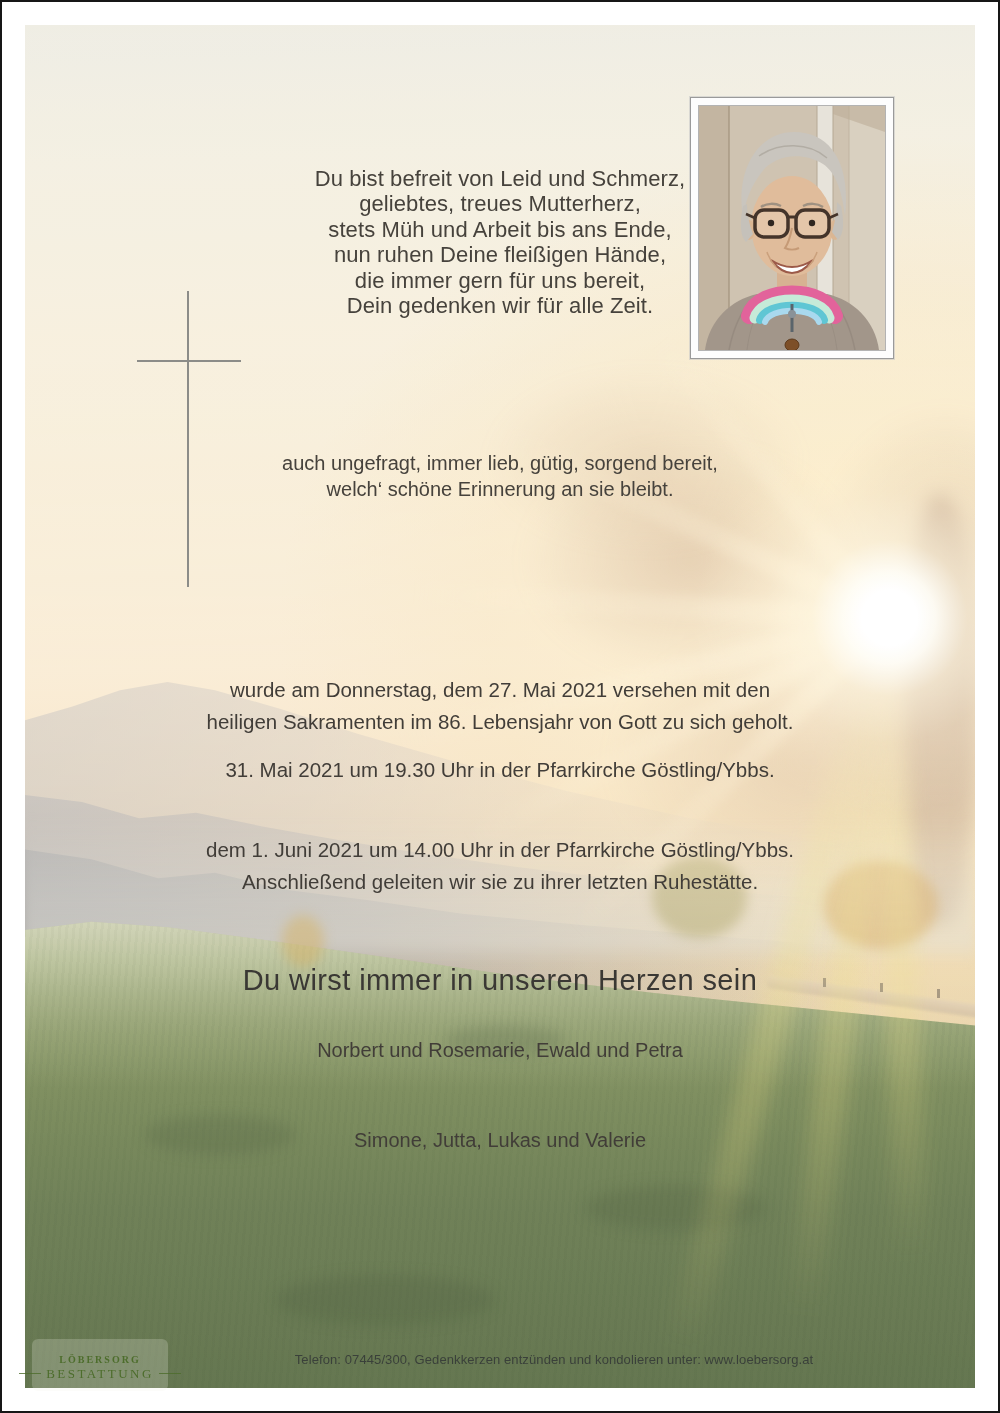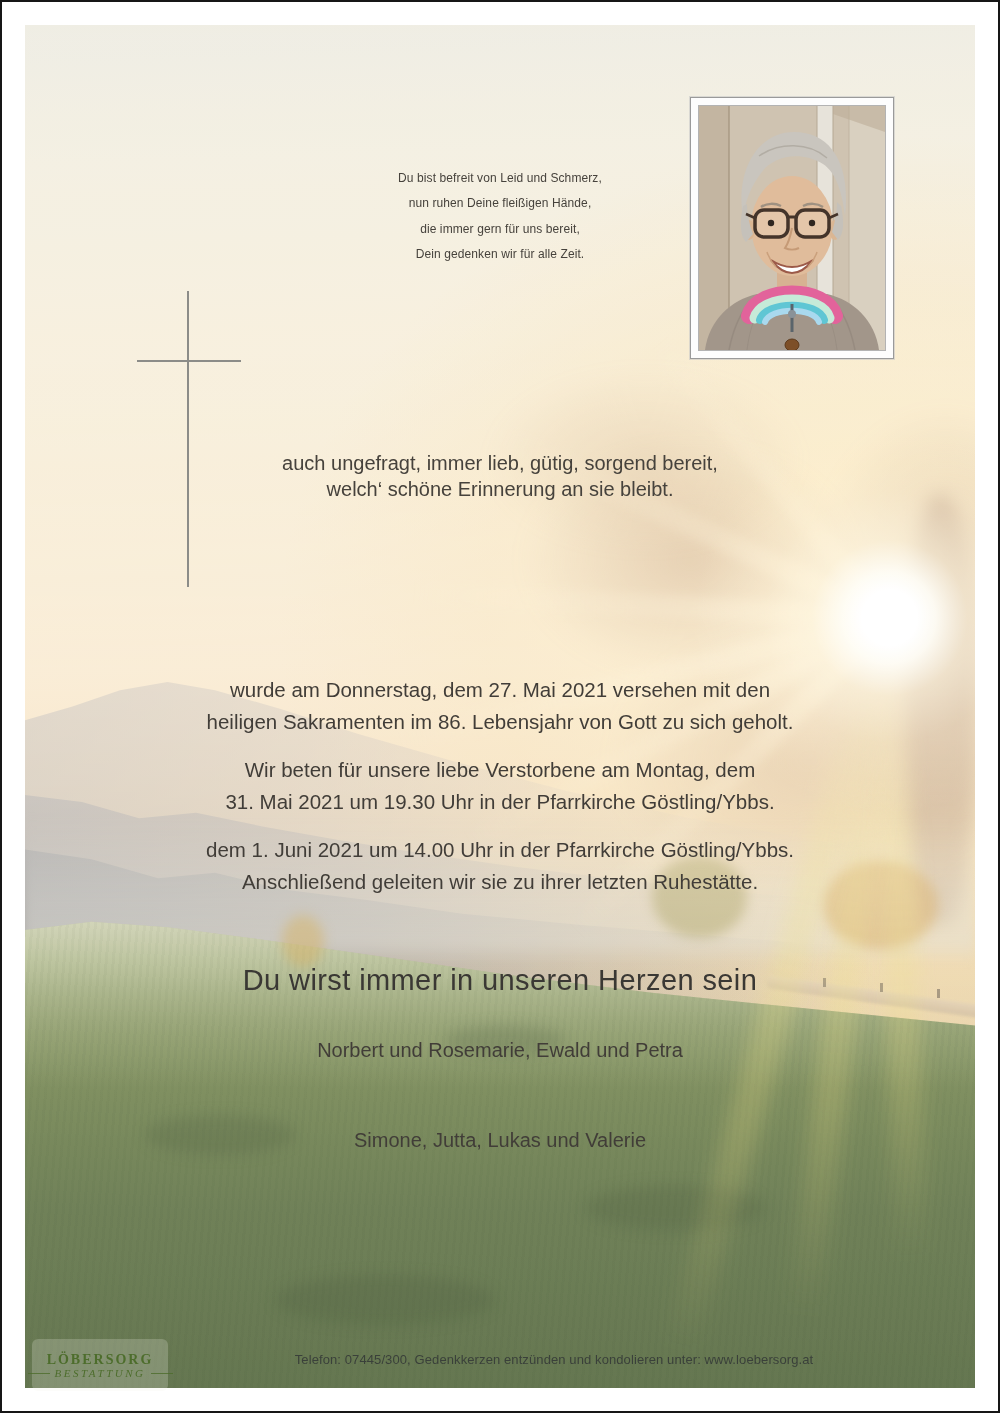--- a/index.html
+++ b/index.html
@@ -69,7 +69,7 @@
   .photo-inner svg{display:block; width:100%; height:100%;}
   
   .tb{position:absolute; left:25px; right:25px; text-align:center;}
-  .verse-opening{top:164px; font-size:12px; line-height:25.4px; letter-spacing:.1px; color:#46423c;}
+  .verse-opening{top:164px; font-size:22px; line-height:25.4px; letter-spacing:.1px; color:#46423c;}
   .verse-tribute{top:448px; font-size:20px; line-height:26px; color:#46423c;}
   .deceased-name{top:568px; font-size:43px; line-height:56px; letter-spacing:1px; color:#34302c;}
   .para1{top:672px; font-size:20.5px; line-height:32px;}

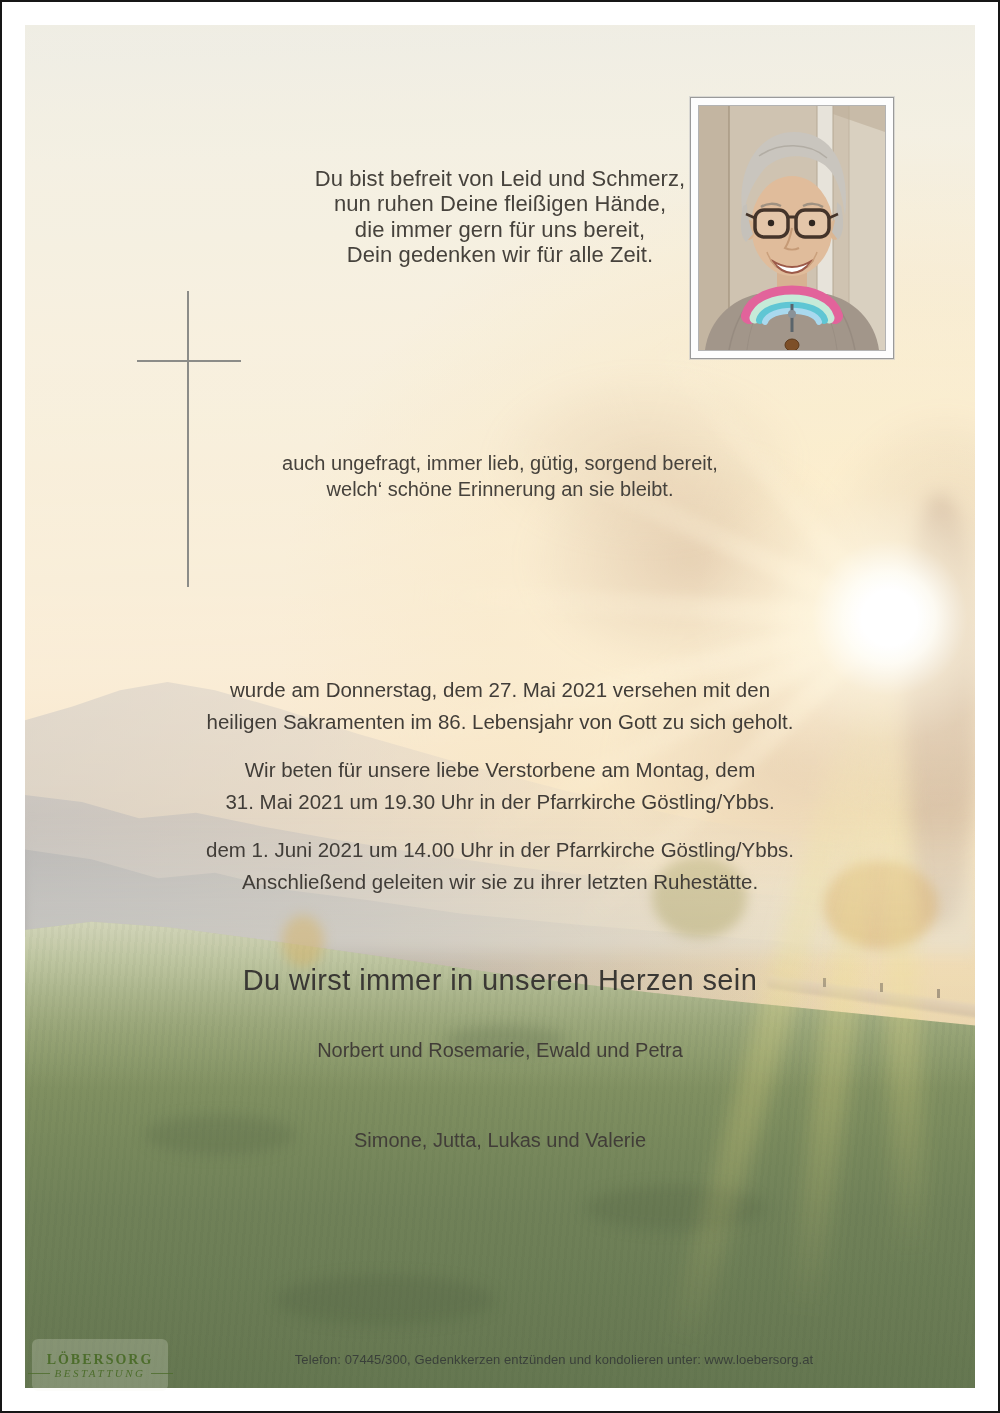--- a/index.html
+++ b/index.html
@@ -187,6 +187,7 @@
 
   <div class="tb verse-opening">
     <div>Du bist befreit von Leid und Schmerz,</div>
+    <div>geliebtes, treues Mutterherz,</div>
     <div>nun ruhen Deine fleißigen Hände,</div>
     <div>die immer gern für uns bereit,</div>
     <div>Dein gedenken wir für alle Zeit.</div>

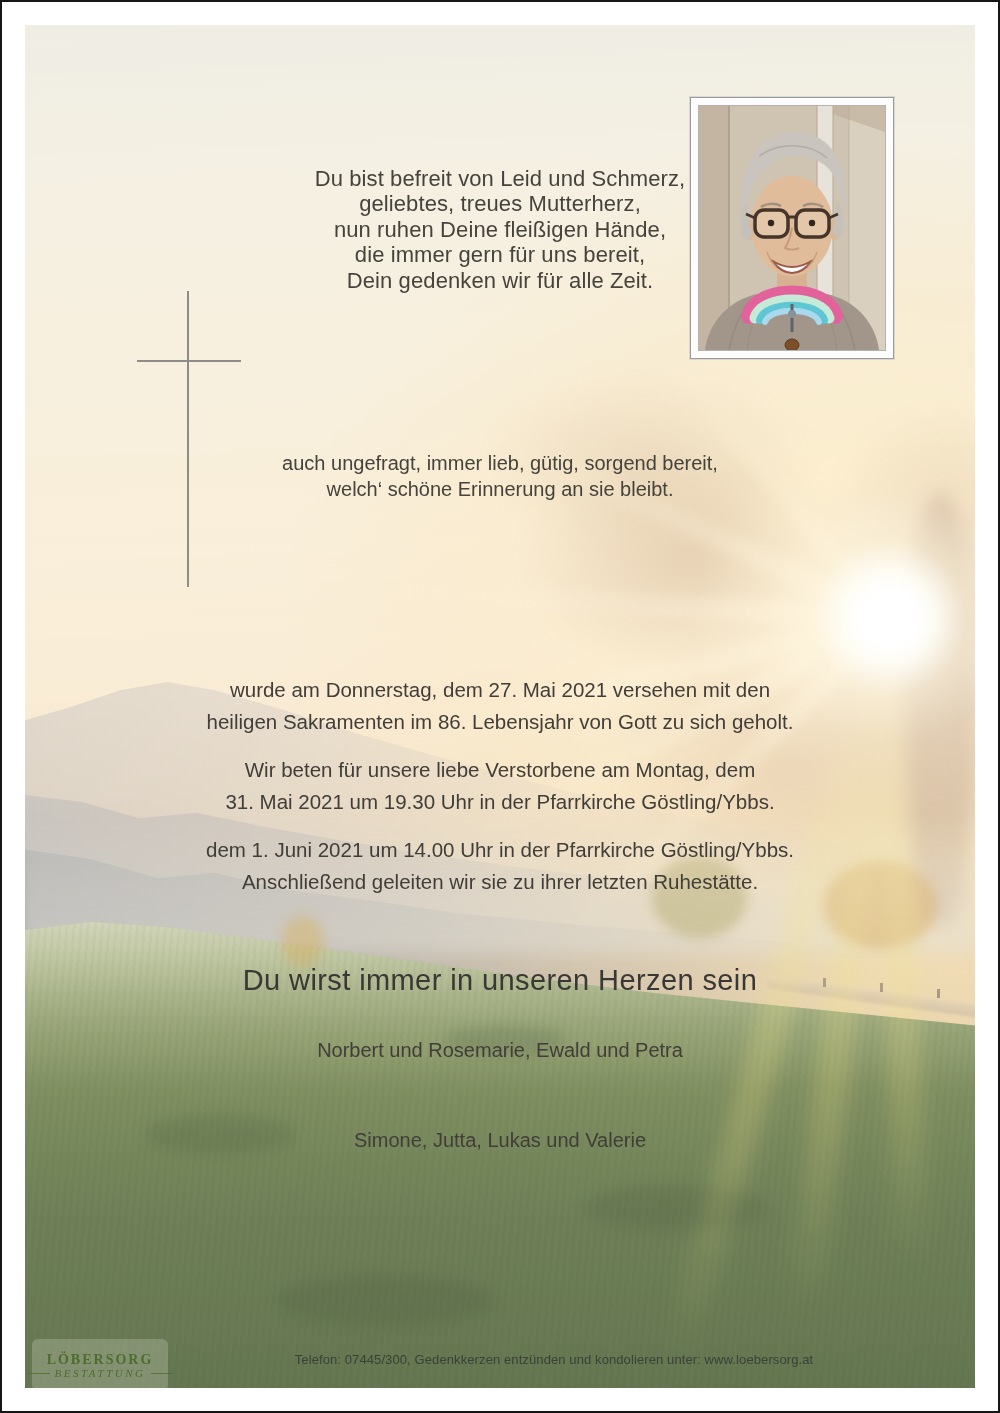--- a/index.html
+++ b/index.html
@@ -188,6 +188,7 @@
   <div class="tb verse-opening">
     <div>Du bist befreit von Leid und Schmerz,</div>
     <div>geliebtes, treues Mutterherz,</div>
+    <div>stets Müh und Arbeit bis ans Ende,</div>
     <div>nun ruhen Deine fleißigen Hände,</div>
     <div>die immer gern für uns bereit,</div>
     <div>Dein gedenken wir für alle Zeit.</div>

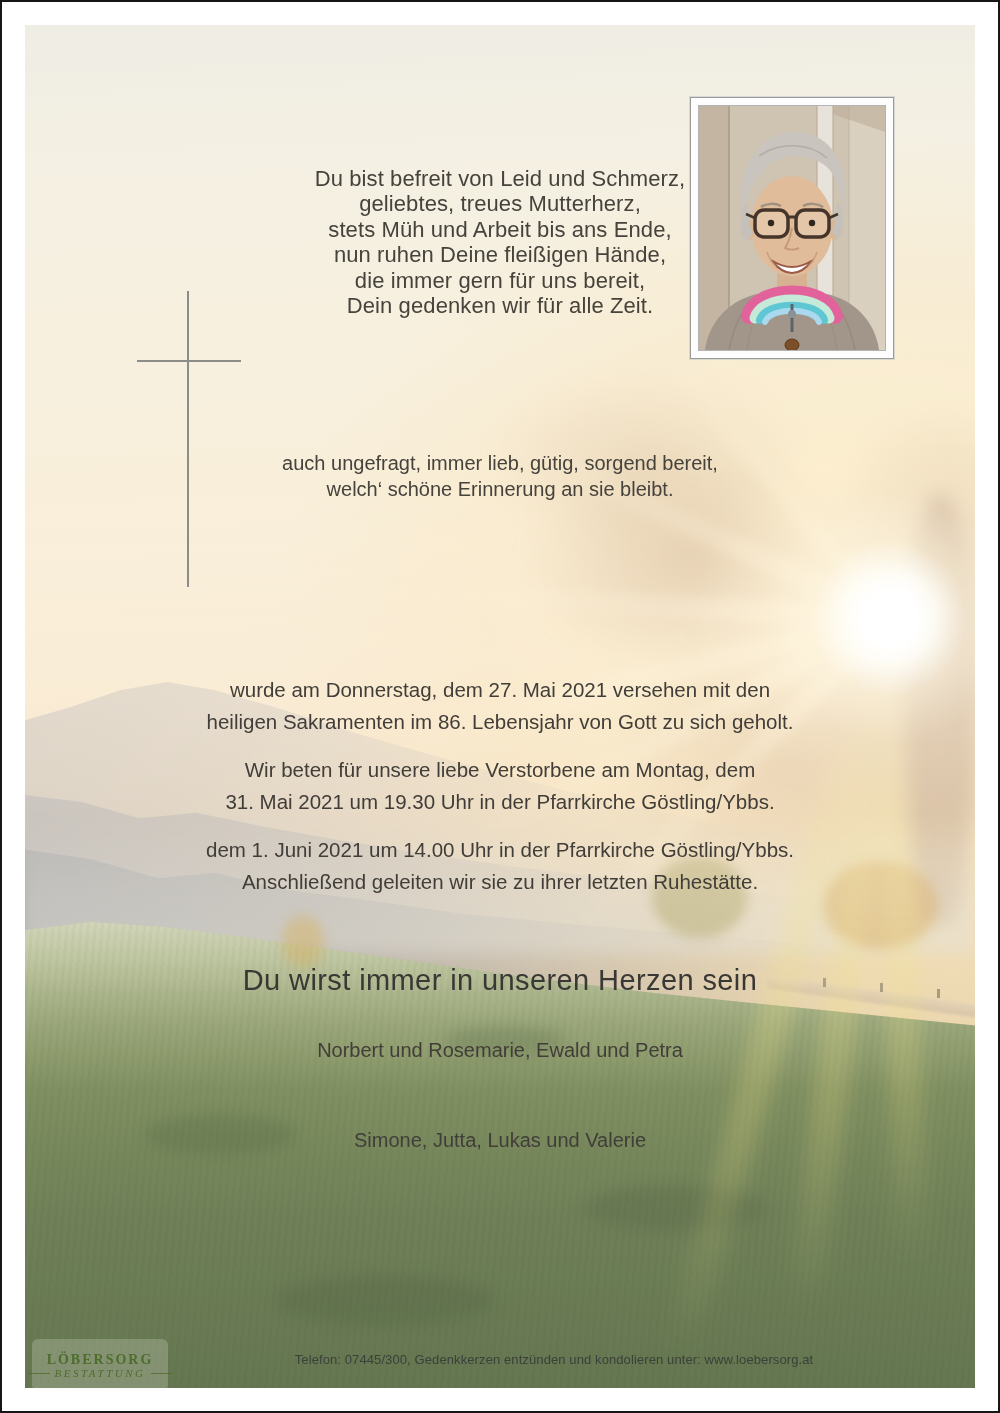--- a/index.html
+++ b/index.html
@@ -205,7 +205,6 @@
     <div>heiligen Sakramenten im 86. Lebensjahr von Gott zu sich geholt.</div>
   </div>
   <div class="tb para2">
-    <div>Wir beten für unsere liebe Verstorbene am Montag, dem</div>
     <div>31. Mai 2021 um 19.30 Uhr in der Pfarrkirche Göstling/Ybbs.</div>
   </div>
   <div class="tb para3">

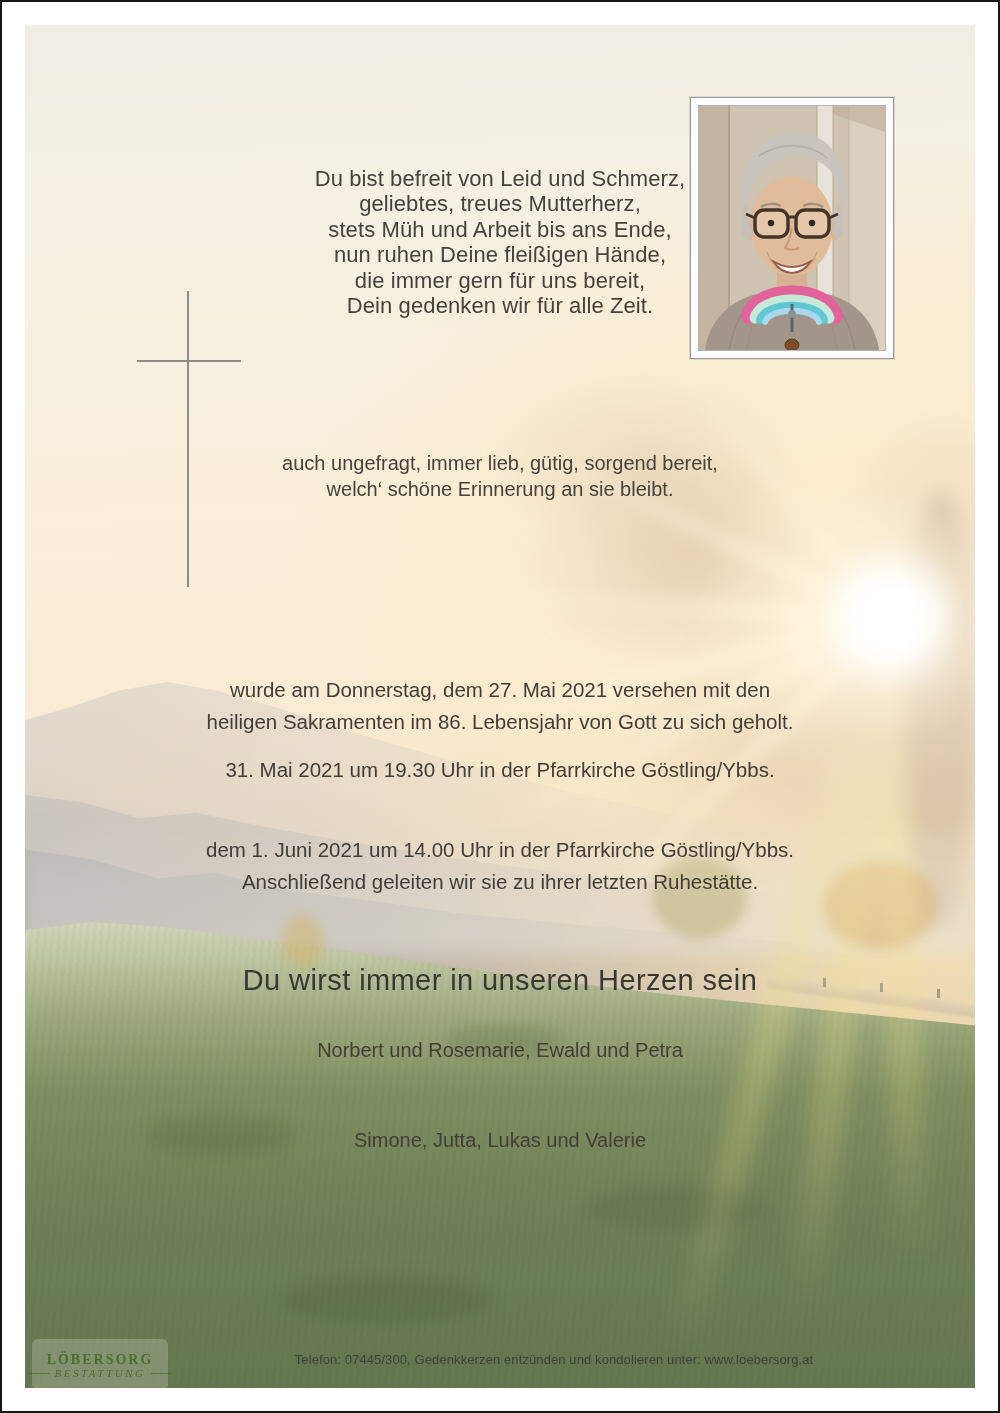--- a/index.html
+++ b/index.html
@@ -83,7 +83,7 @@
   .logo-box{position:absolute; left:30px; top:1337px; width:136px; height:52px;
     background:rgba(240,240,230,0.22); border-radius:6px; display:flex; flex-direction:column;
     align-items:center; justify-content:center; gap:2px;}
-  .logo-name{font-family:"Liberation Serif", serif; font-weight:bold; font-size:14px; letter-spacing:2px; line-height:15px;}
+  .logo-name{font-family:"Liberation Serif", serif; font-weight:bold; font-size:10px; letter-spacing:2px; line-height:15px;}
   .logo-sub-row{display:flex; align-items:center; gap:5px;}
   .logo-rule{width:22px; height:1px; opacity:.8;}
   .logo-sub{font-family:"Liberation Serif", serif; font-size:11px; letter-spacing:2.5px; line-height:9px;font-style:italic;}

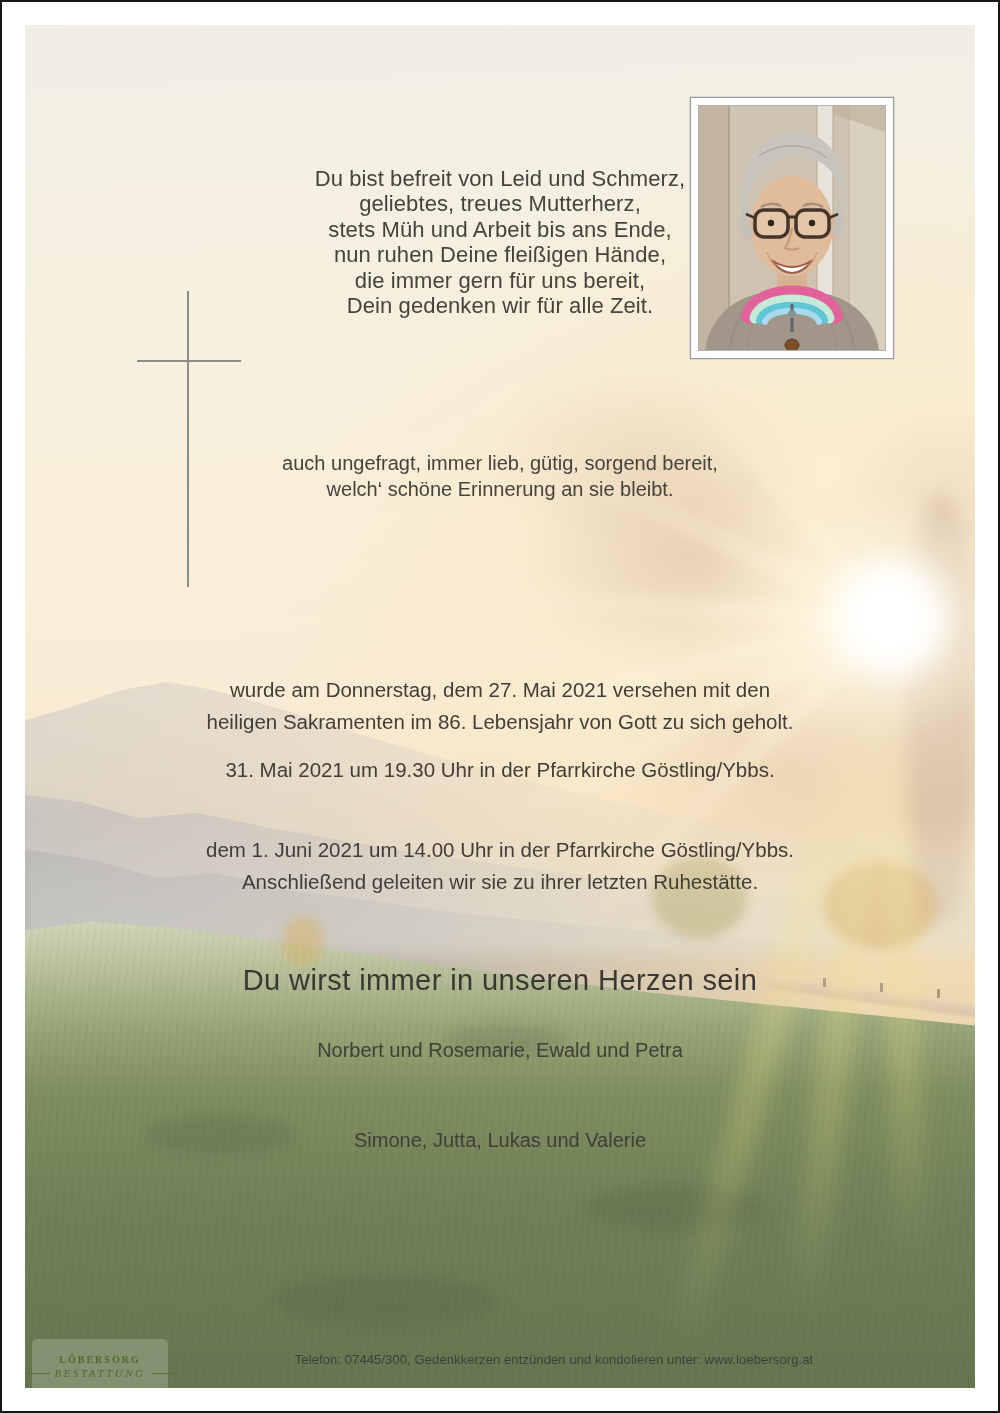--- a/index.html
+++ b/index.html
@@ -86,7 +86,7 @@
   .logo-name{font-family:"Liberation Serif", serif; font-weight:bold; font-size:10px; letter-spacing:2px; line-height:15px;}
   .logo-sub-row{display:flex; align-items:center; gap:5px;}
   .logo-rule{width:22px; height:1px; opacity:.8;}
-  .logo-sub{font-family:"Liberation Serif", serif; font-size:11px; letter-spacing:2.5px; line-height:9px;font-style:italic;}
+  .logo-sub{font-family:"Liberation Serif", serif; font-size:13px; letter-spacing:2.5px; line-height:9px;}
   .contact-line{position:absolute; left:170px; right:62px; top:1350px; text-align:center;
     font-size:13px; color:#3a403a; letter-spacing:.1px;}
 </style>

